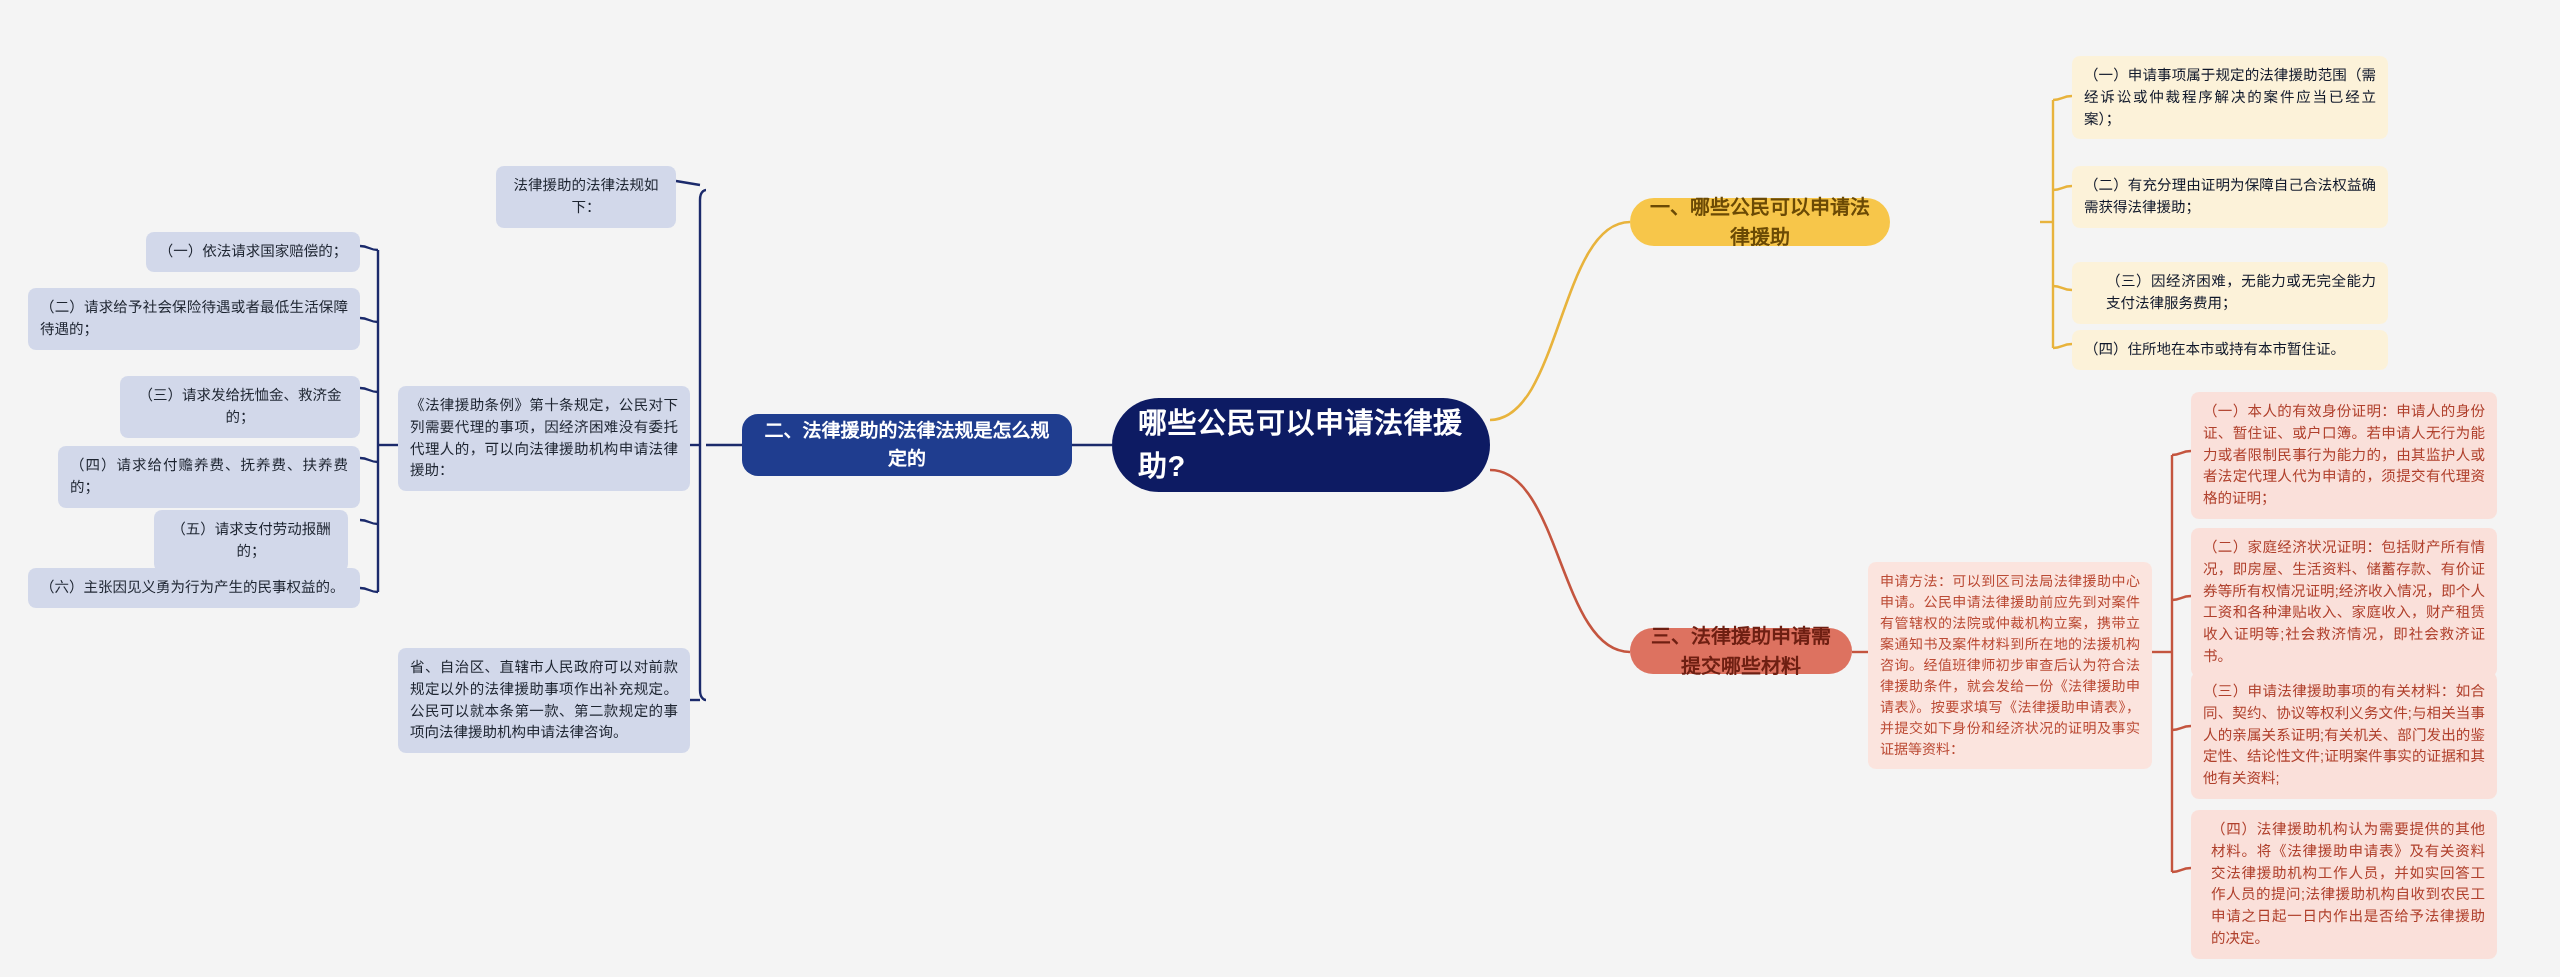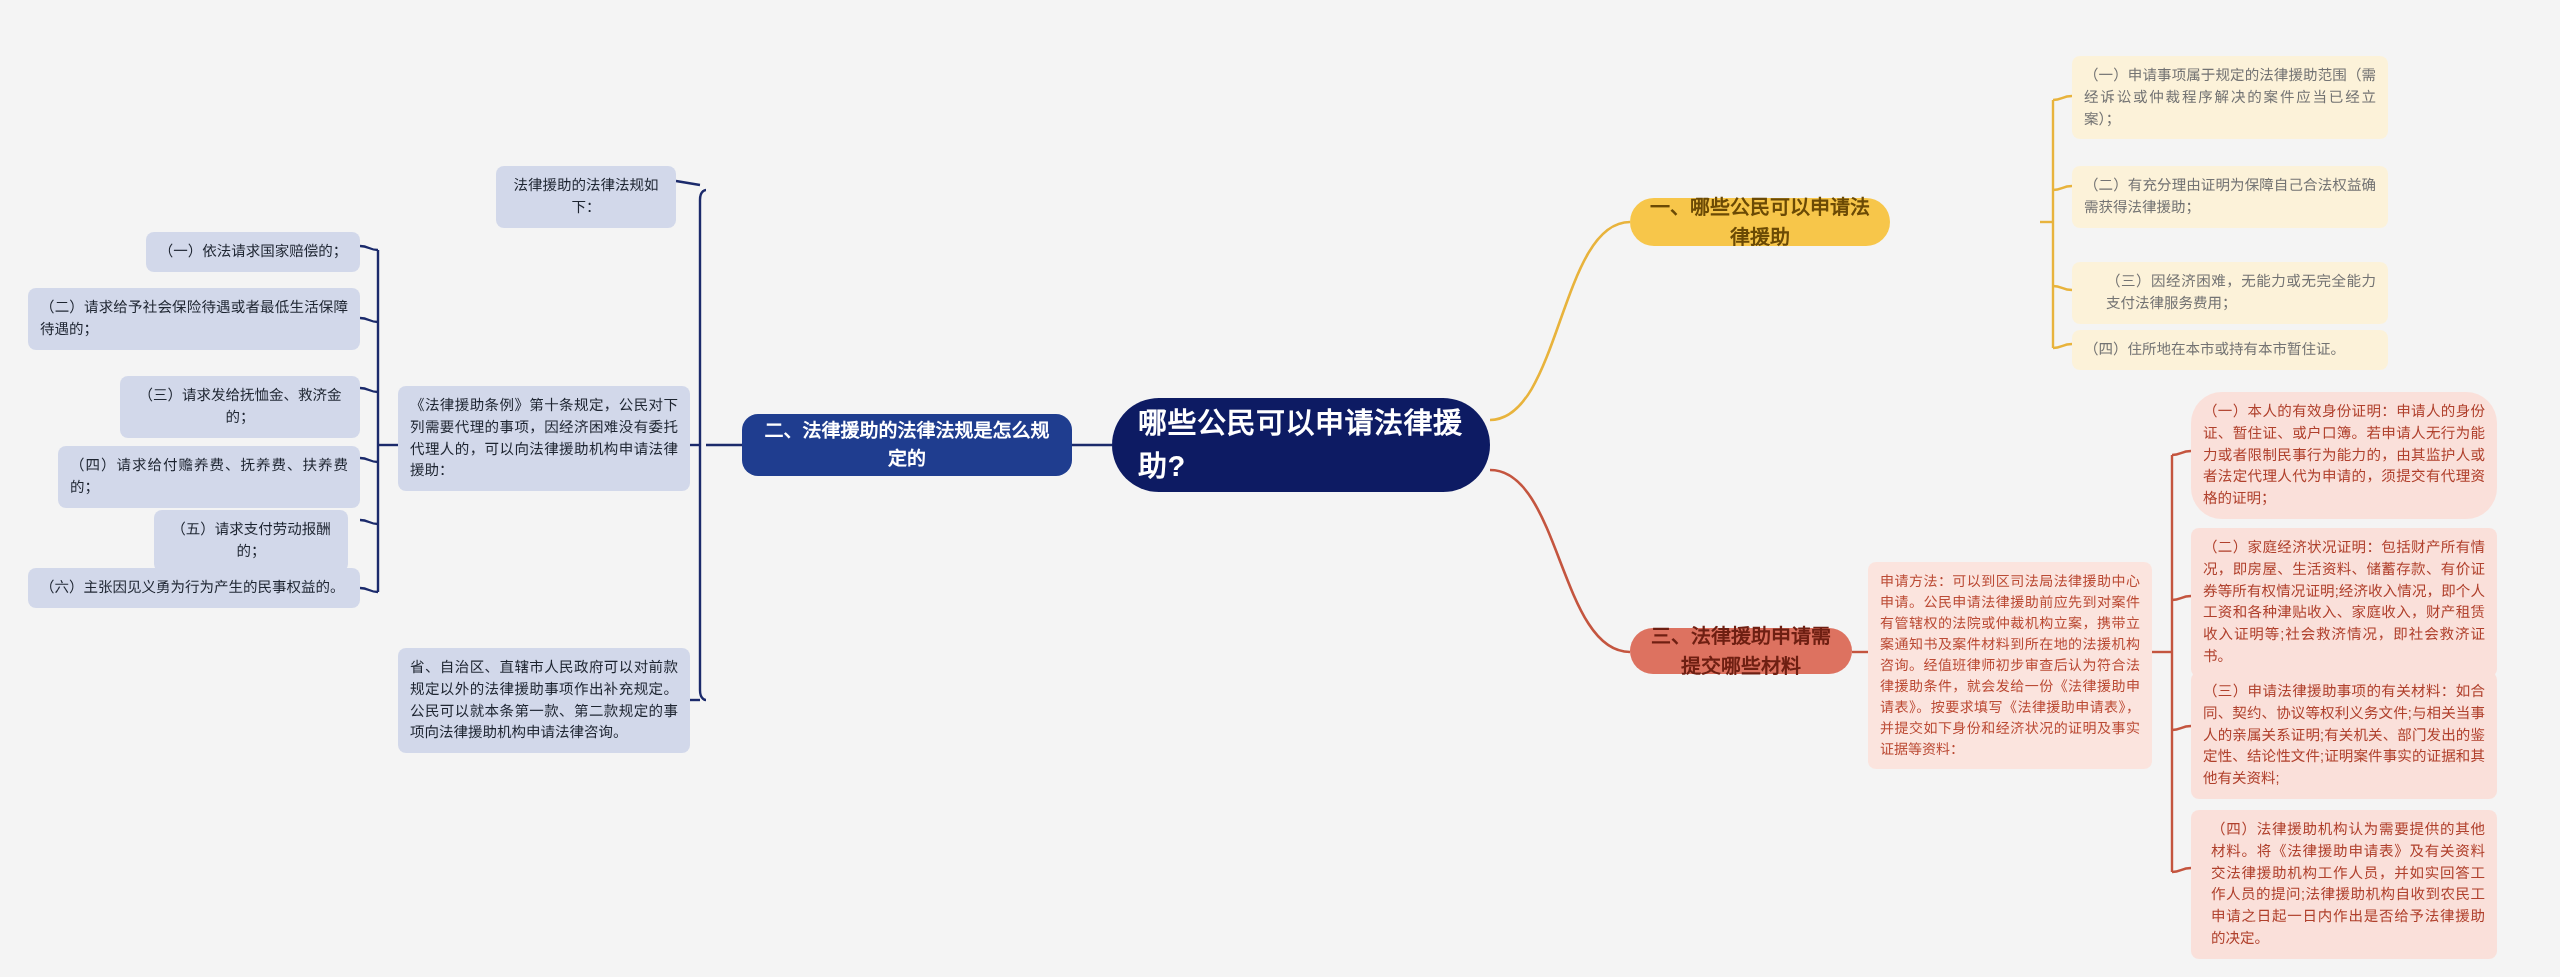--- a/index.html
+++ b/index.html
@@ -78,7 +78,7 @@
     text-align: justify;
   }
   .card-blue   { background:#d2d8ea; color:#1d2430; }
-  .card-yellow { background:#fcf2d9; color:#737373; }
+  .card-yellow { background:#fcf2d9; color:#0f172a; }
   .card-yellowpale { background:#fdf7e6; color:#9a7a22; }
   .card-red    { background:#fae0da; color:#b0402c; }
   .card-redpale{ background:#fbe4de; color:#bb4a34; }

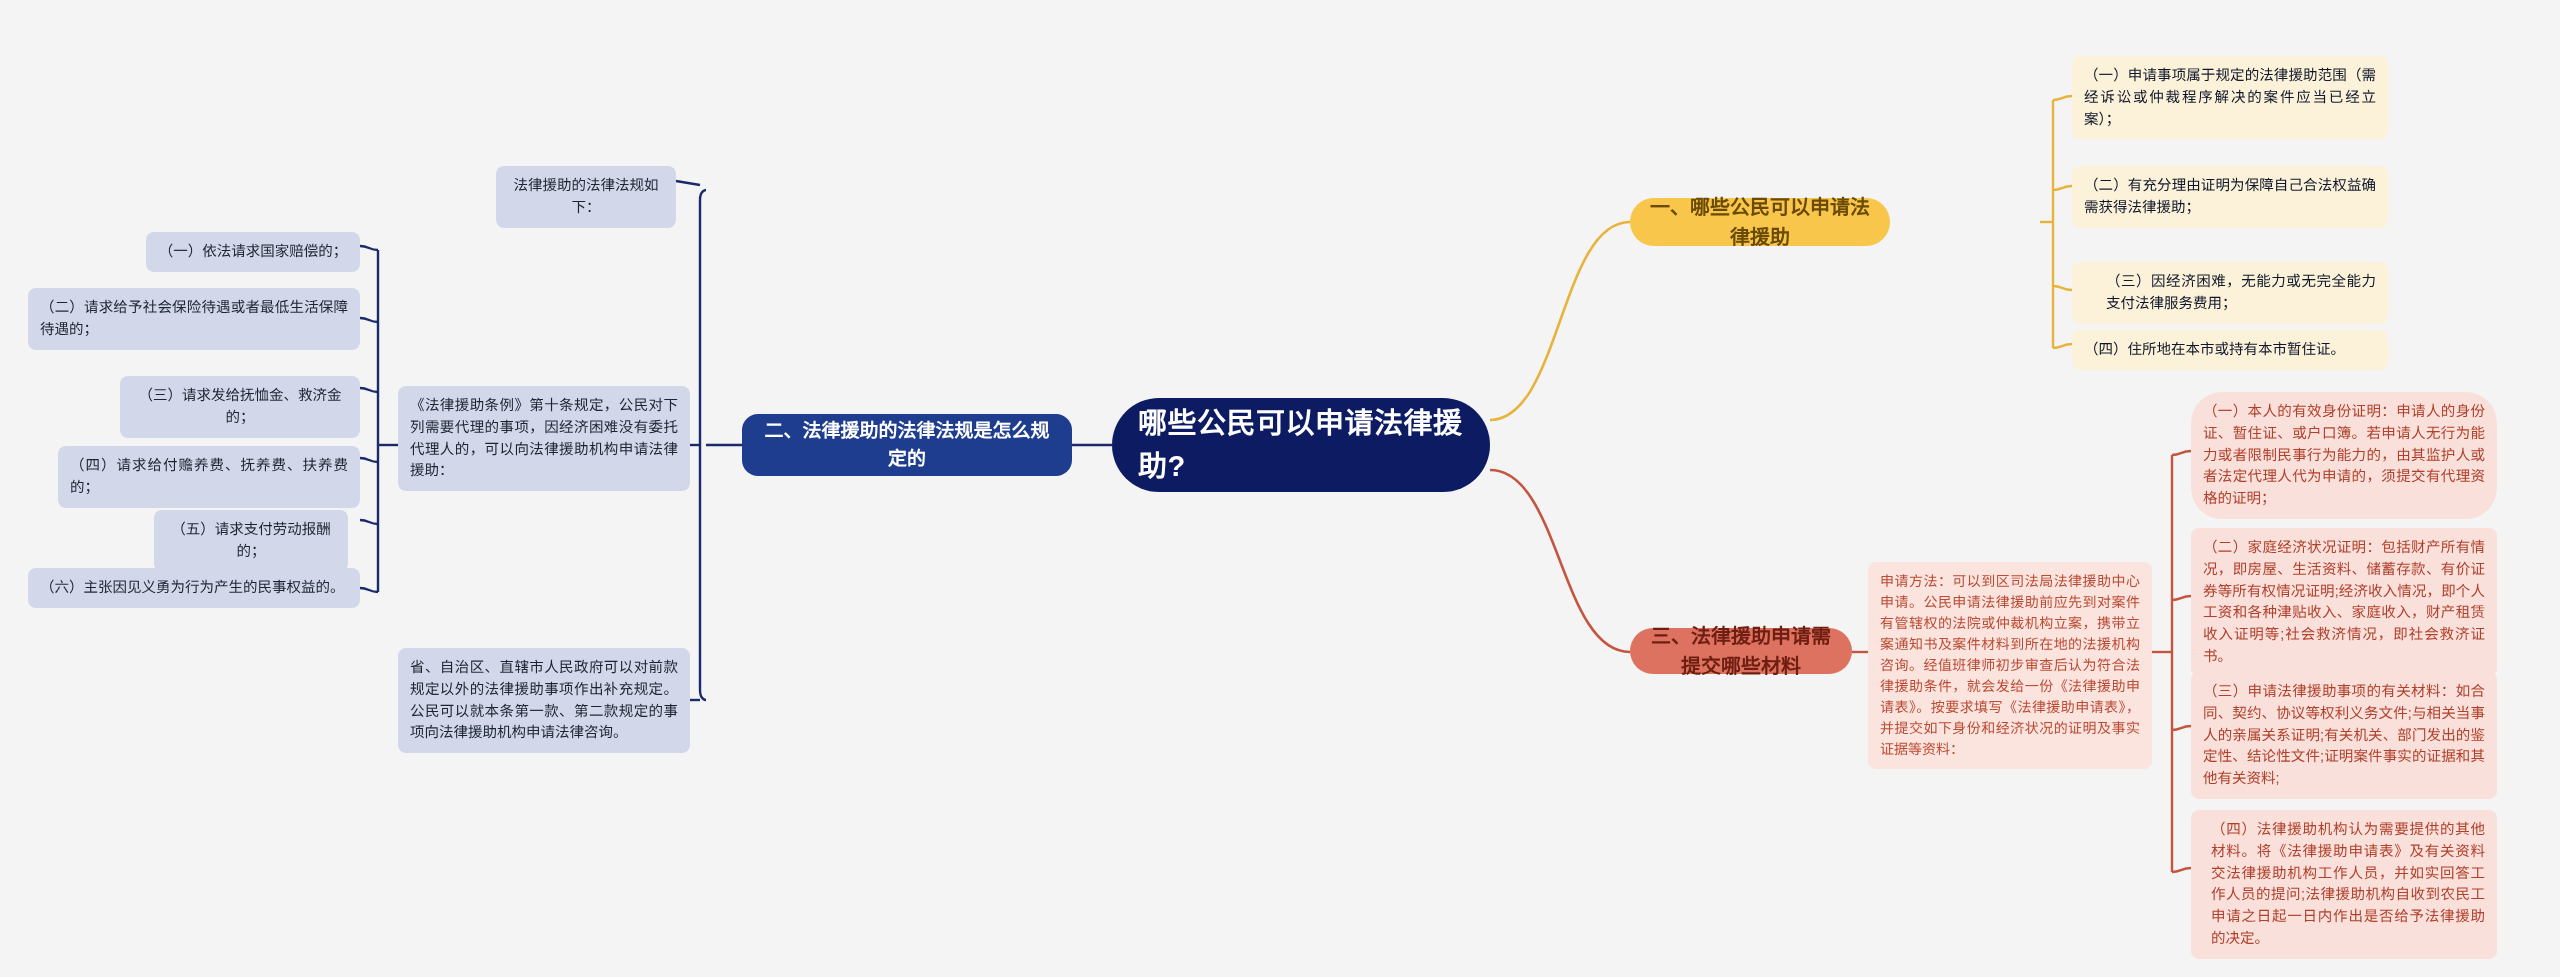--- a/index.html
+++ b/index.html
@@ -156,7 +156,7 @@
 
   <div class="node card card-redpale" style="left:1868px; top:562px; width:284px; font-size:14px;">申请方法：可以到区司法局法律援助中心申请。公民申请法律援助前应先到对案件有管辖权的法院或仲裁机构立案，携带立案通知书及案件材料到所在地的法援机构咨询。经值班律师初步审查后认为符合法律援助条件，就会发给一份《法律援助申请表》。按要求填写《法律援助申请表》，并提交如下身份和经济状况的证明及事实证据等资料：</div>
 
-  <div class="node card card-red" style="left:2191px; top:392px; width:306px;border-radius:31px;">（一）本人的有效身份证明：申请人的身份证、暂住证、或户口簿。若申请人无行为能力或者限制民事行为能力的，由其监护人或者法定代理人代为申请的，须提交有代理资格的证明；</div>
+  <div class="node card card-red" style="left:2191px; top:392px; width:306px;">（一）本人的有效身份证明：申请人的身份证、暂住证、或户口簿。若申请人无行为能力或者限制民事行为能力的，由其监护人或者法定代理人代为申请的，须提交有代理资格的证明；</div>
 
   <div class="node card card-red" style="left:2191px; top:528px; width:306px;">（二）家庭经济状况证明：包括财产所有情况，即房屋、生活资料、储蓄存款、有价证券等所有权情况证明;经济收入情况，即个人工资和各种津贴收入、家庭收入，财产租赁收入证明等;社会救济情况，即社会救济证书。</div>
 

